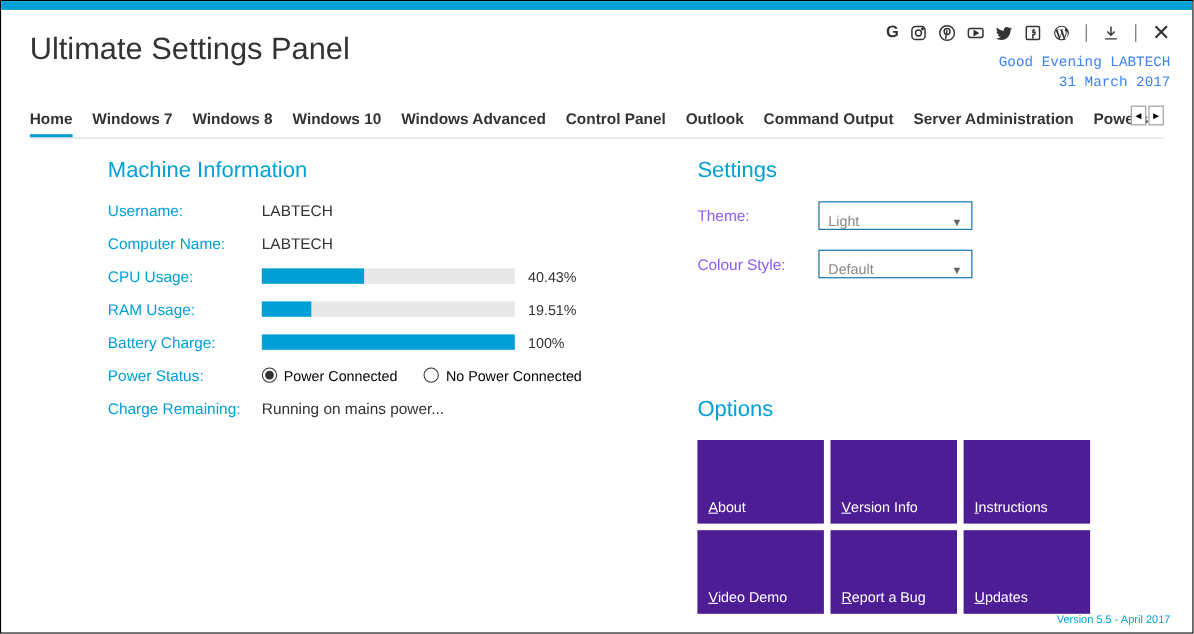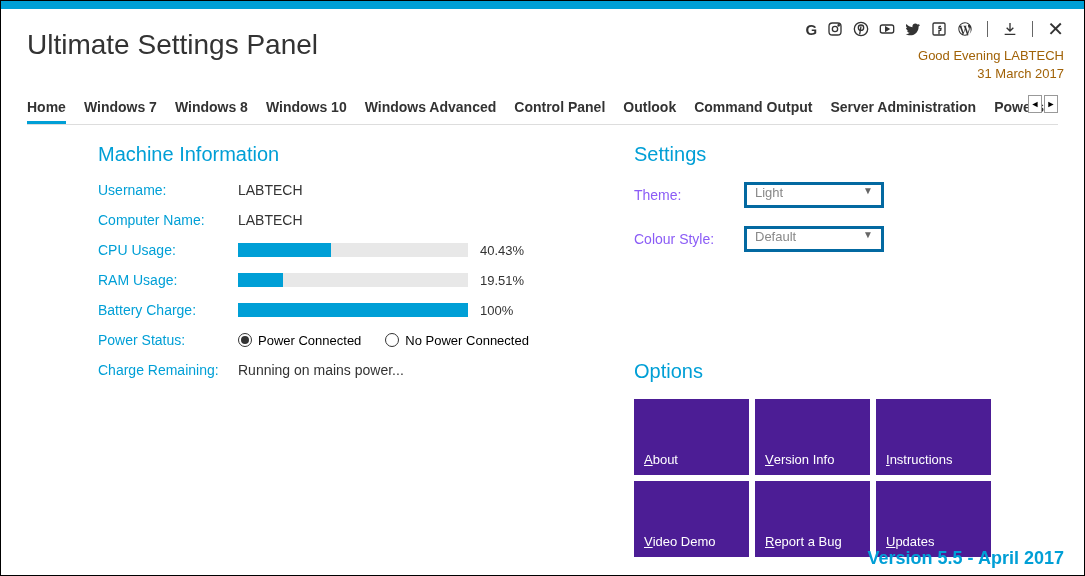--- a/index.html
+++ b/index.html
@@ -48,9 +48,10 @@
       margin: 0 4px;
     }
     .greeting {
-      color: #a16207;
+      color: #3b82f6;
       font-size: 13px;
       line-height: 1.4;
+      font-family: Liberation Mono, monospace;
     }
     .tabs {
       margin: 10px 26px 0 26px;

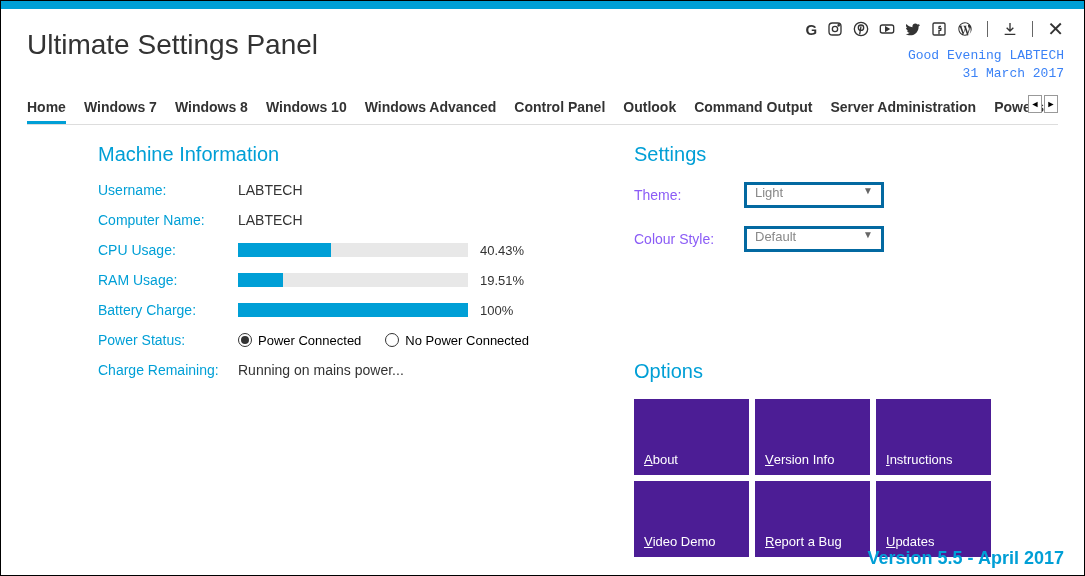--- a/index.html
+++ b/index.html
@@ -179,10 +179,10 @@
     .dropdown {
       width: 140px;
       height: 26px;
-      border: 3px solid #0369a1;
+      border: 1px solid #0369a1;
       background: #fff;
       display: flex;
-      align-items: flex-start;
+      align-items: flex-end;
       justify-content: space-between;
       padding: 0 8px;
       font-size: 13px;

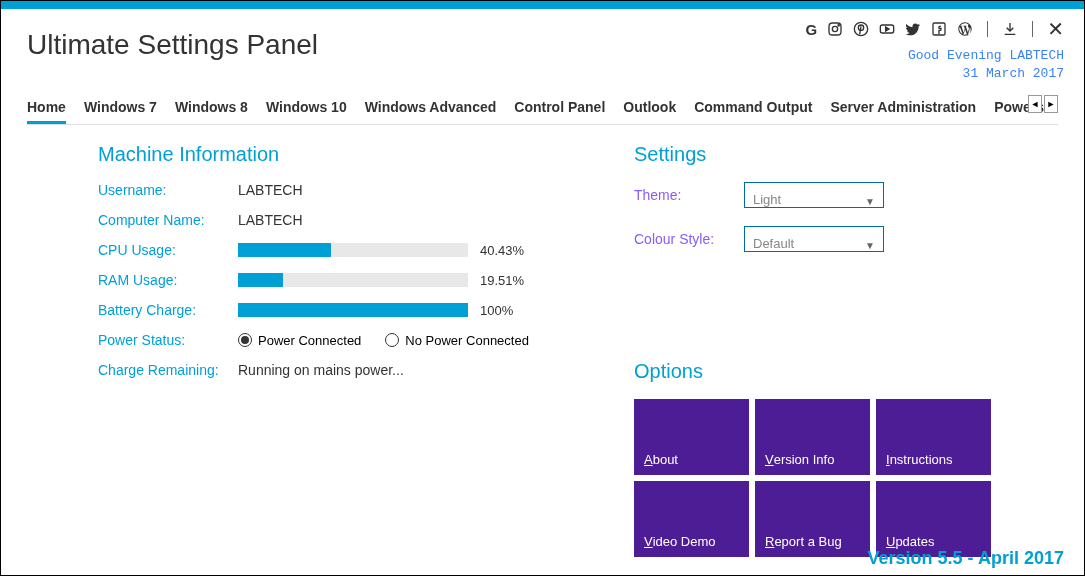--- a/index.html
+++ b/index.html
@@ -220,8 +220,8 @@
       bottom: 6px;
       right: 20px;
       color: #009fd6;
-      font-weight: bold;
-      font-size: 18px;
+      font-weight: normal;
+      font-size: 10px;
     }
     .close-x {
       font-weight: 300;

